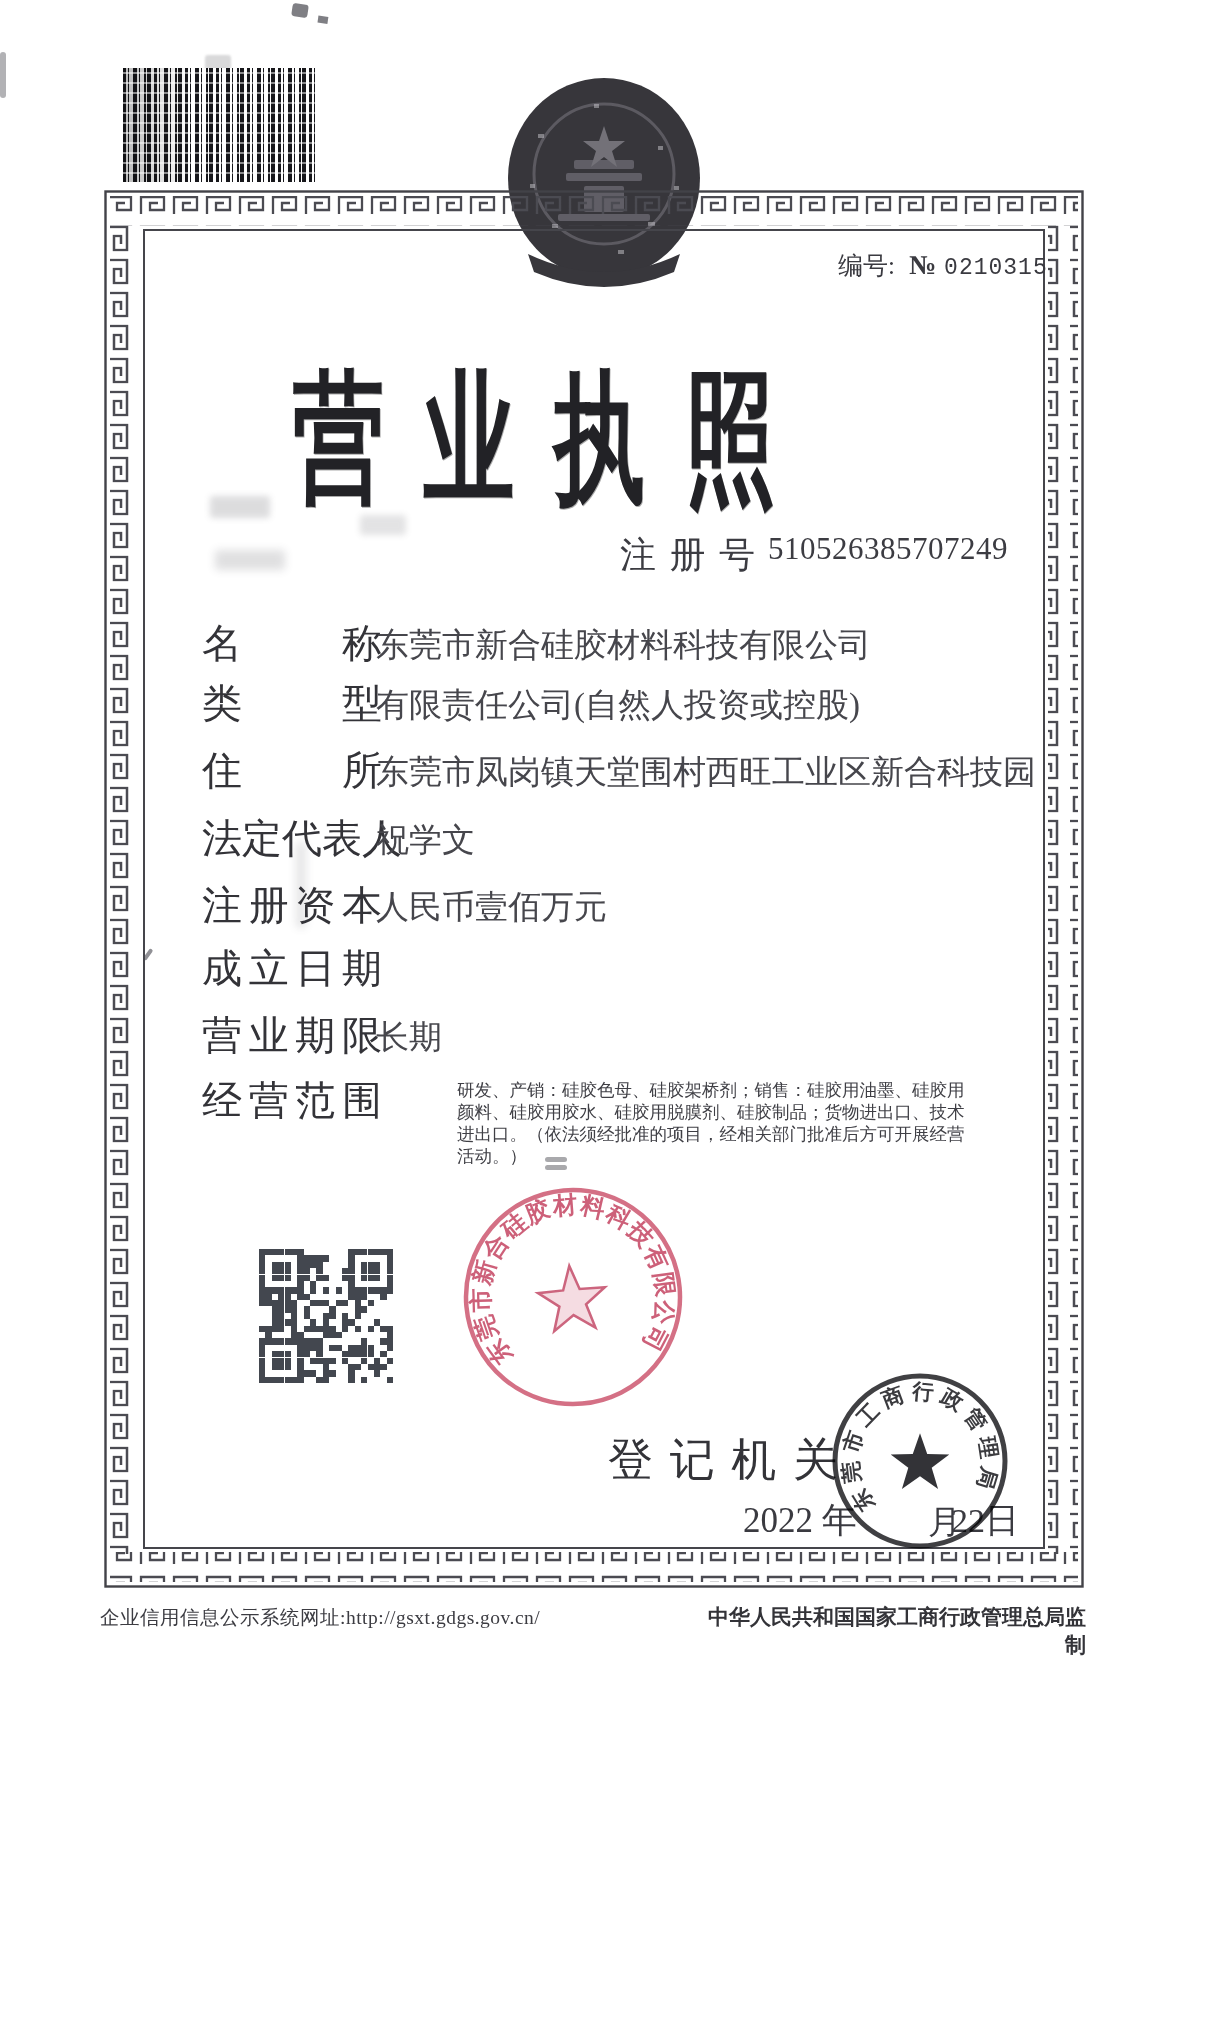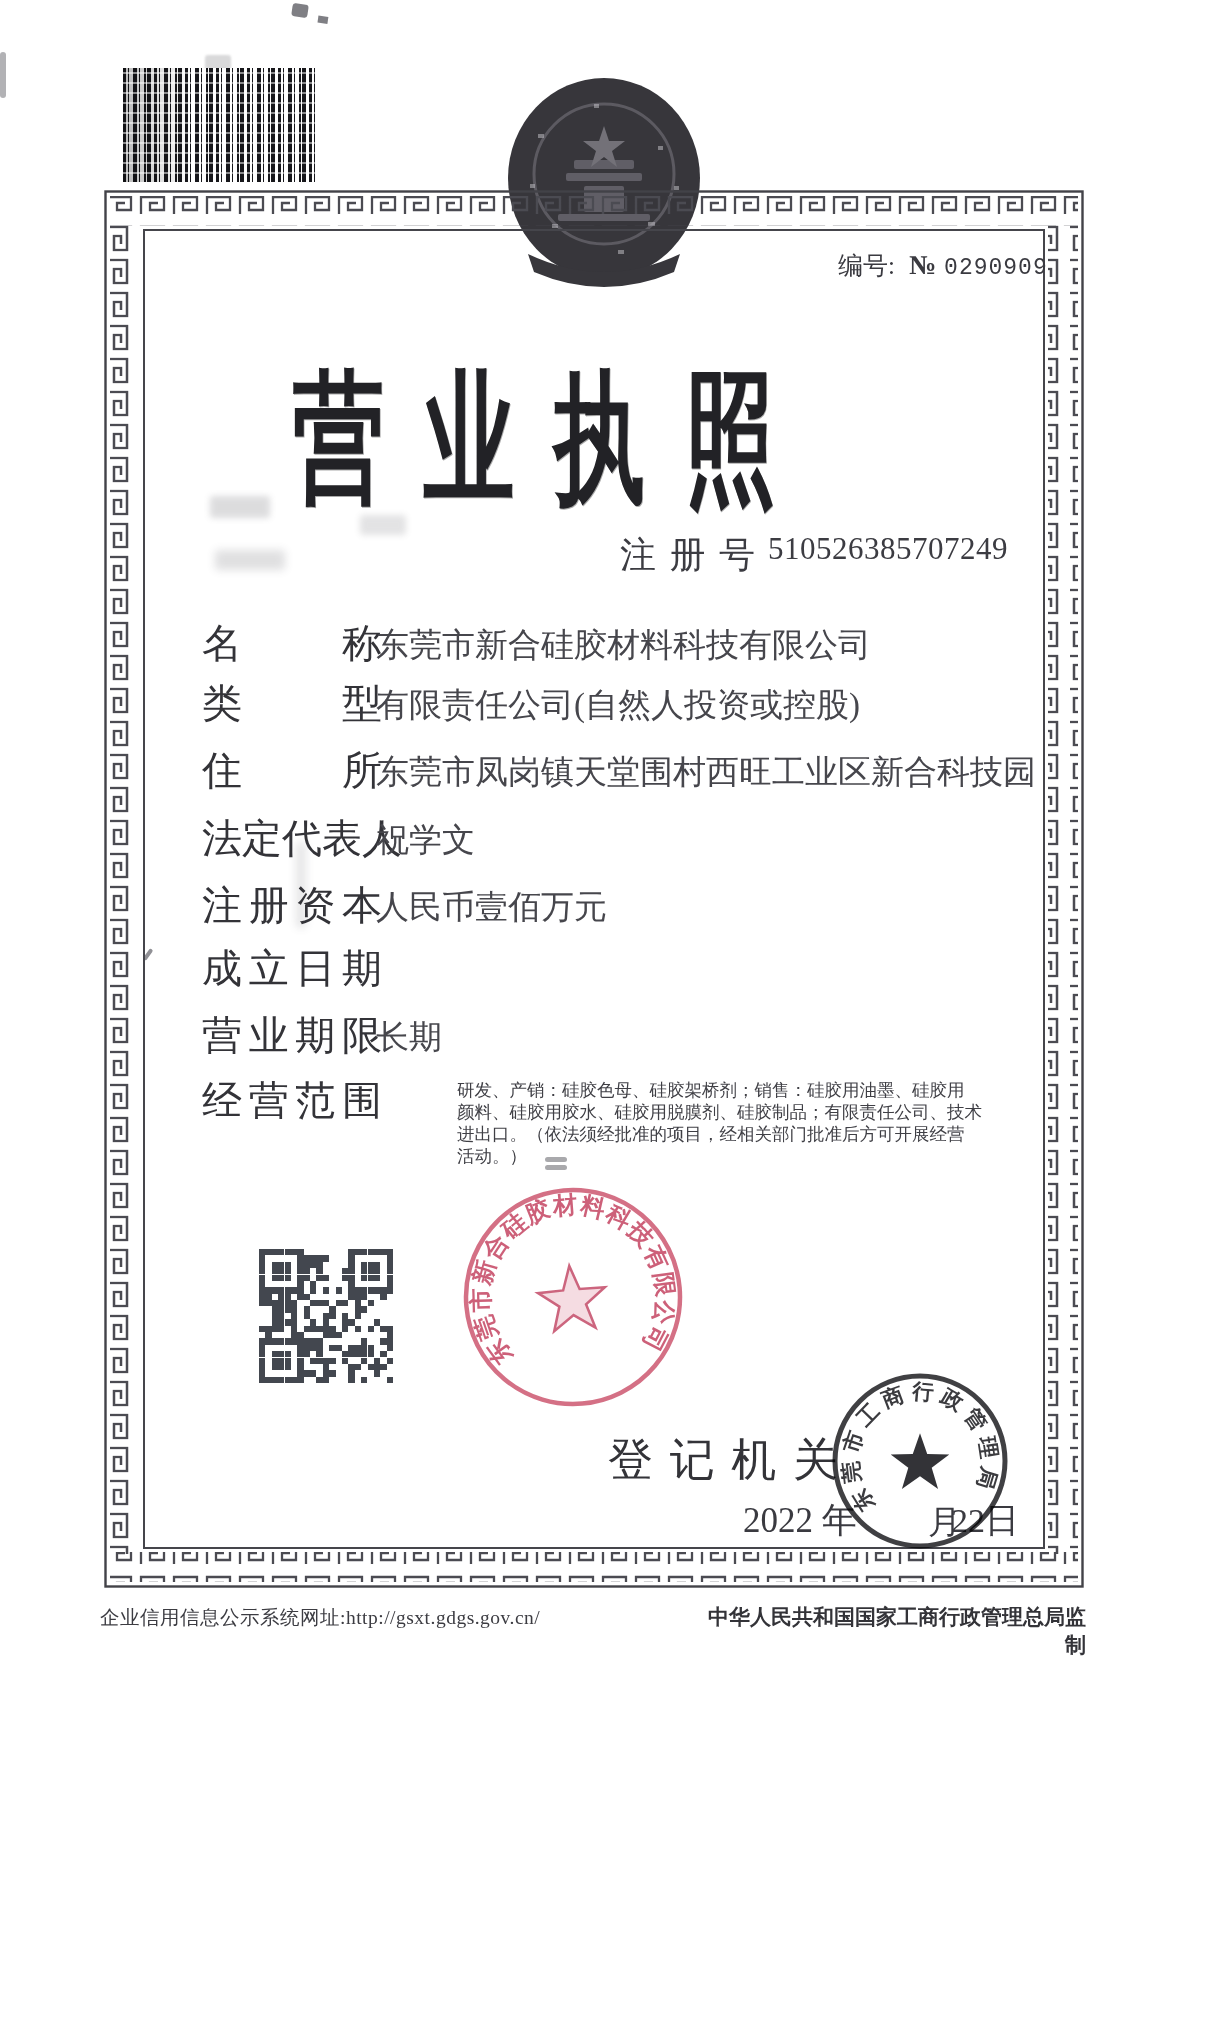--- a/index.html
+++ b/index.html
@@ -129,7 +129,7 @@
   </svg>
 
   <div class="abs serial-line">
-    <span>编号:</span><span class="nosign">№</span><span class="digits">0290909</span>
+    <span>编号:</span><span class="nosign">№</span><span class="digits">0210315</span>
   </div>
 
   <div class="abs title">营业执照</div>

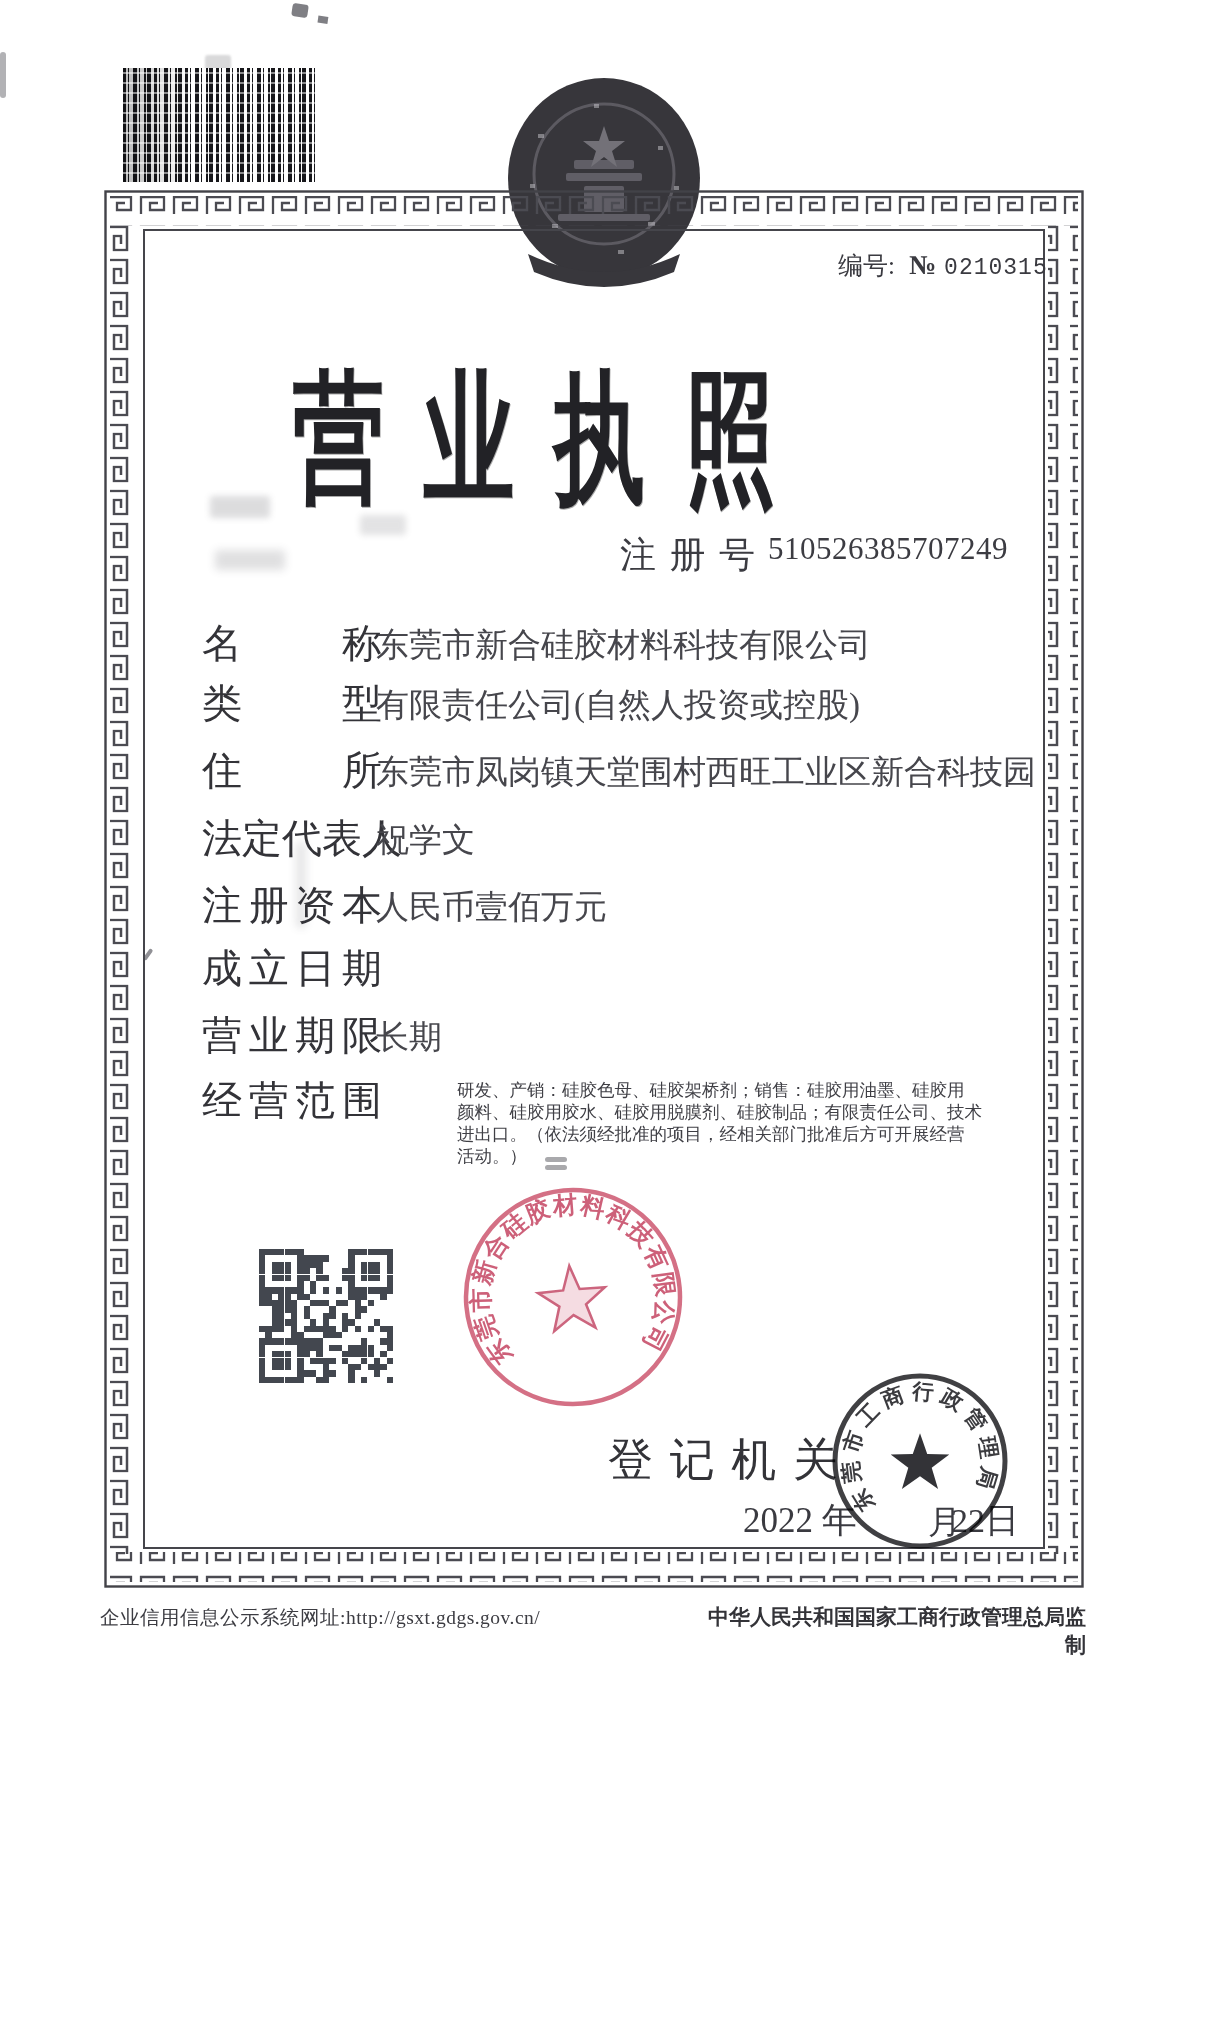--- a/index.html
+++ b/index.html
@@ -207,7 +207,7 @@
         <span>围</span>
       </div>
     <div class="fvalue scope">研发、产销：硅胶色母、硅胶架桥剂；销售：硅胶用油墨、硅胶用
-颜料、硅胶用胶水、硅胶用脱膜剂、硅胶制品；有限责任公司、技术
+颜料、硅胶用胶水、硅胶用脱膜剂、硅胶制品；货物进出口、技术
 进出口。（依法须经批准的项目，经相关部门批准后方可开展经营
 活动。）</div>
   </div>

